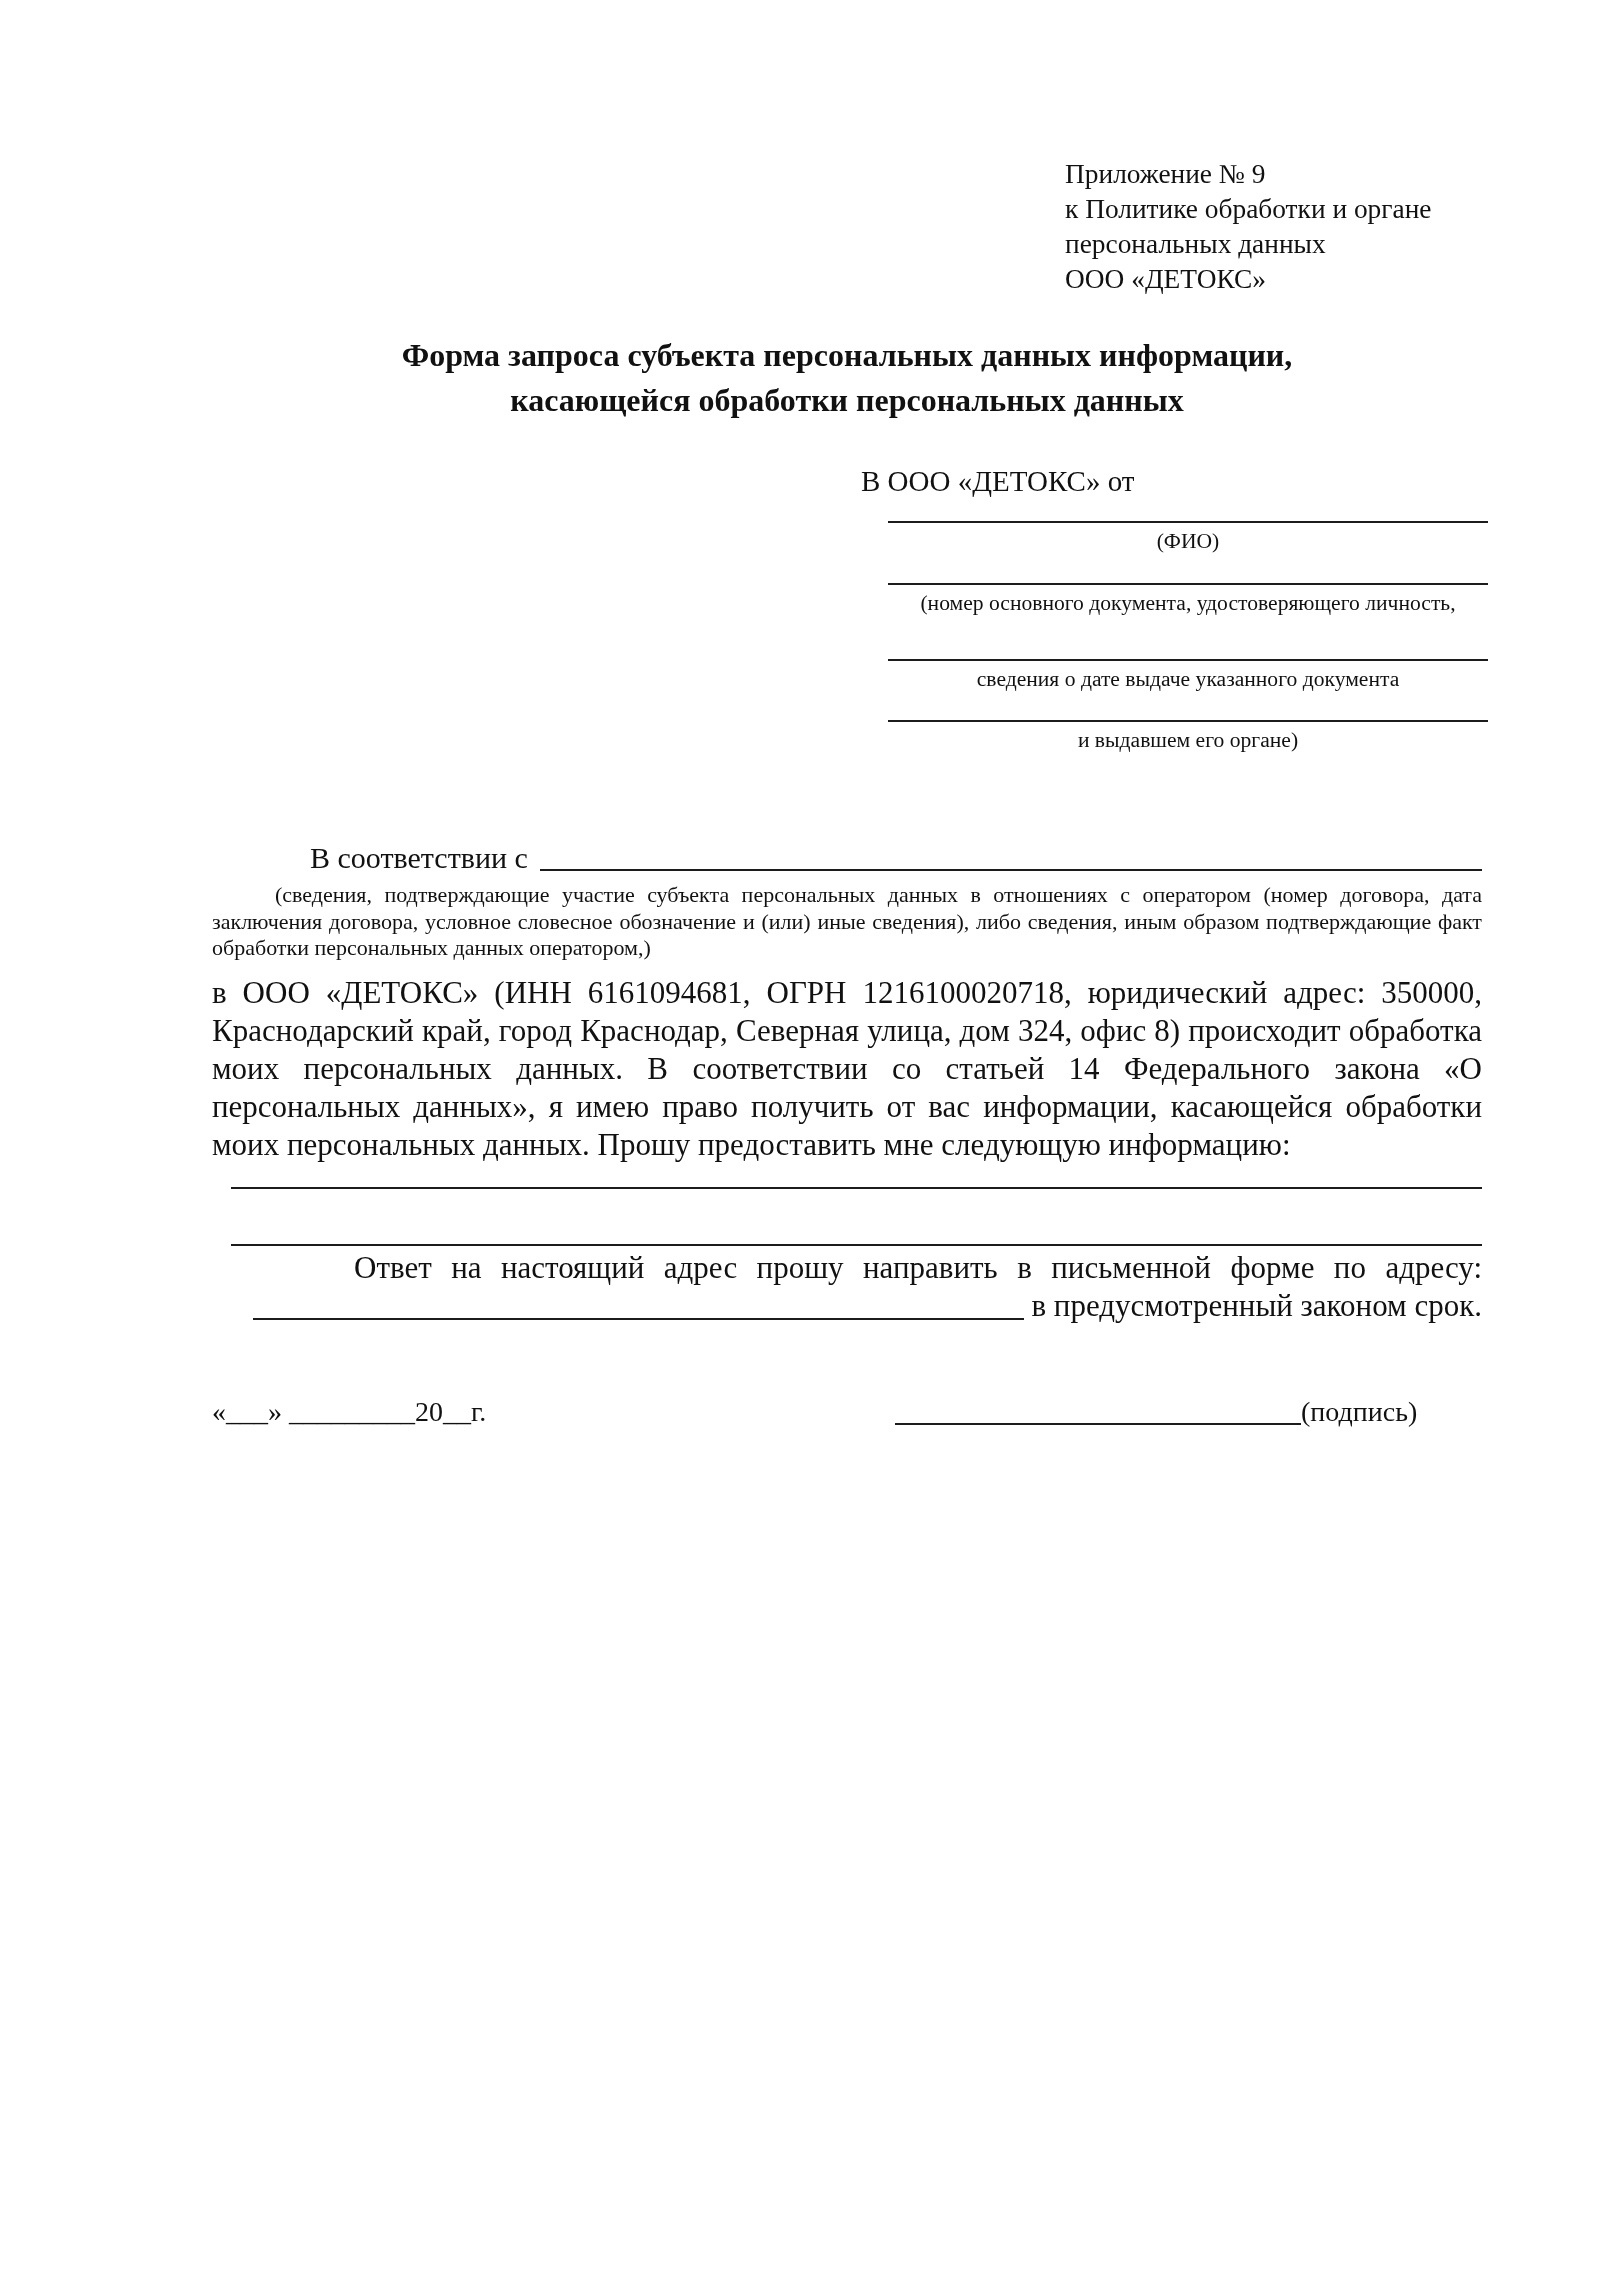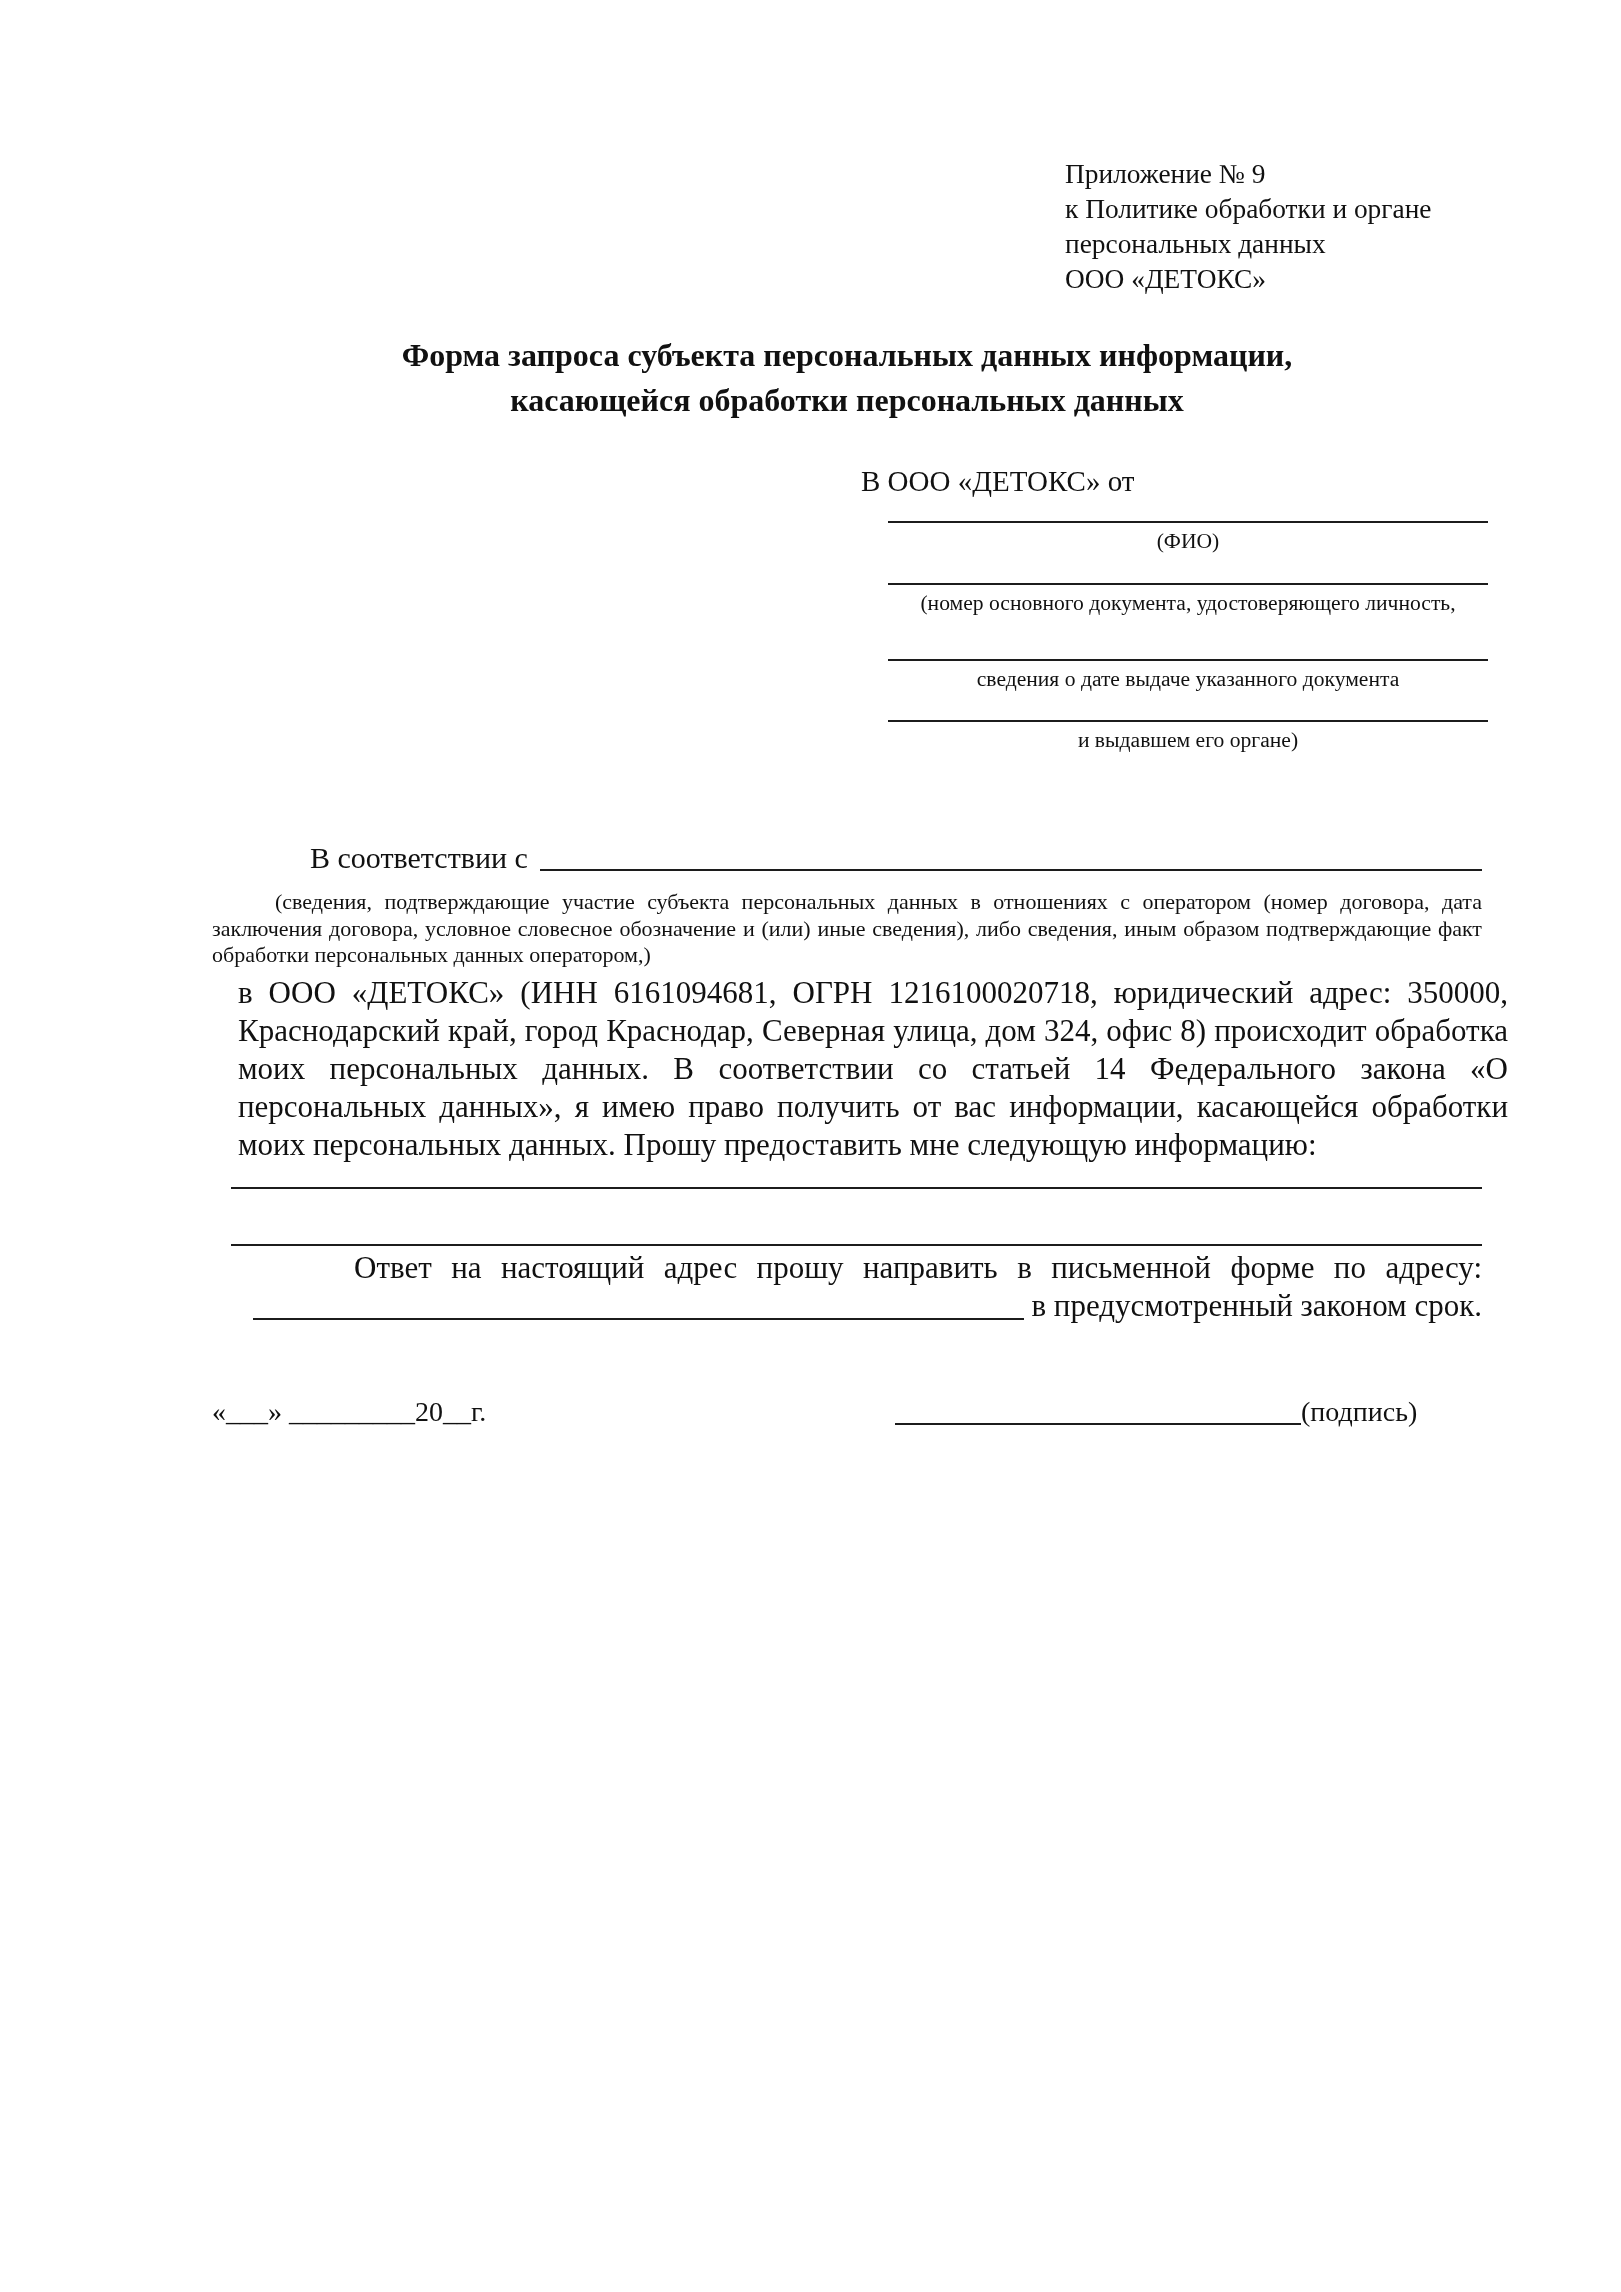--- a/index.html
+++ b/index.html
@@ -70,7 +70,6 @@
     font-size: 22px; line-height: 26.5px;
     text-align: justify;
     text-indent: 63px;
-    margin-top: 7px;
   }
 
   .body-par {

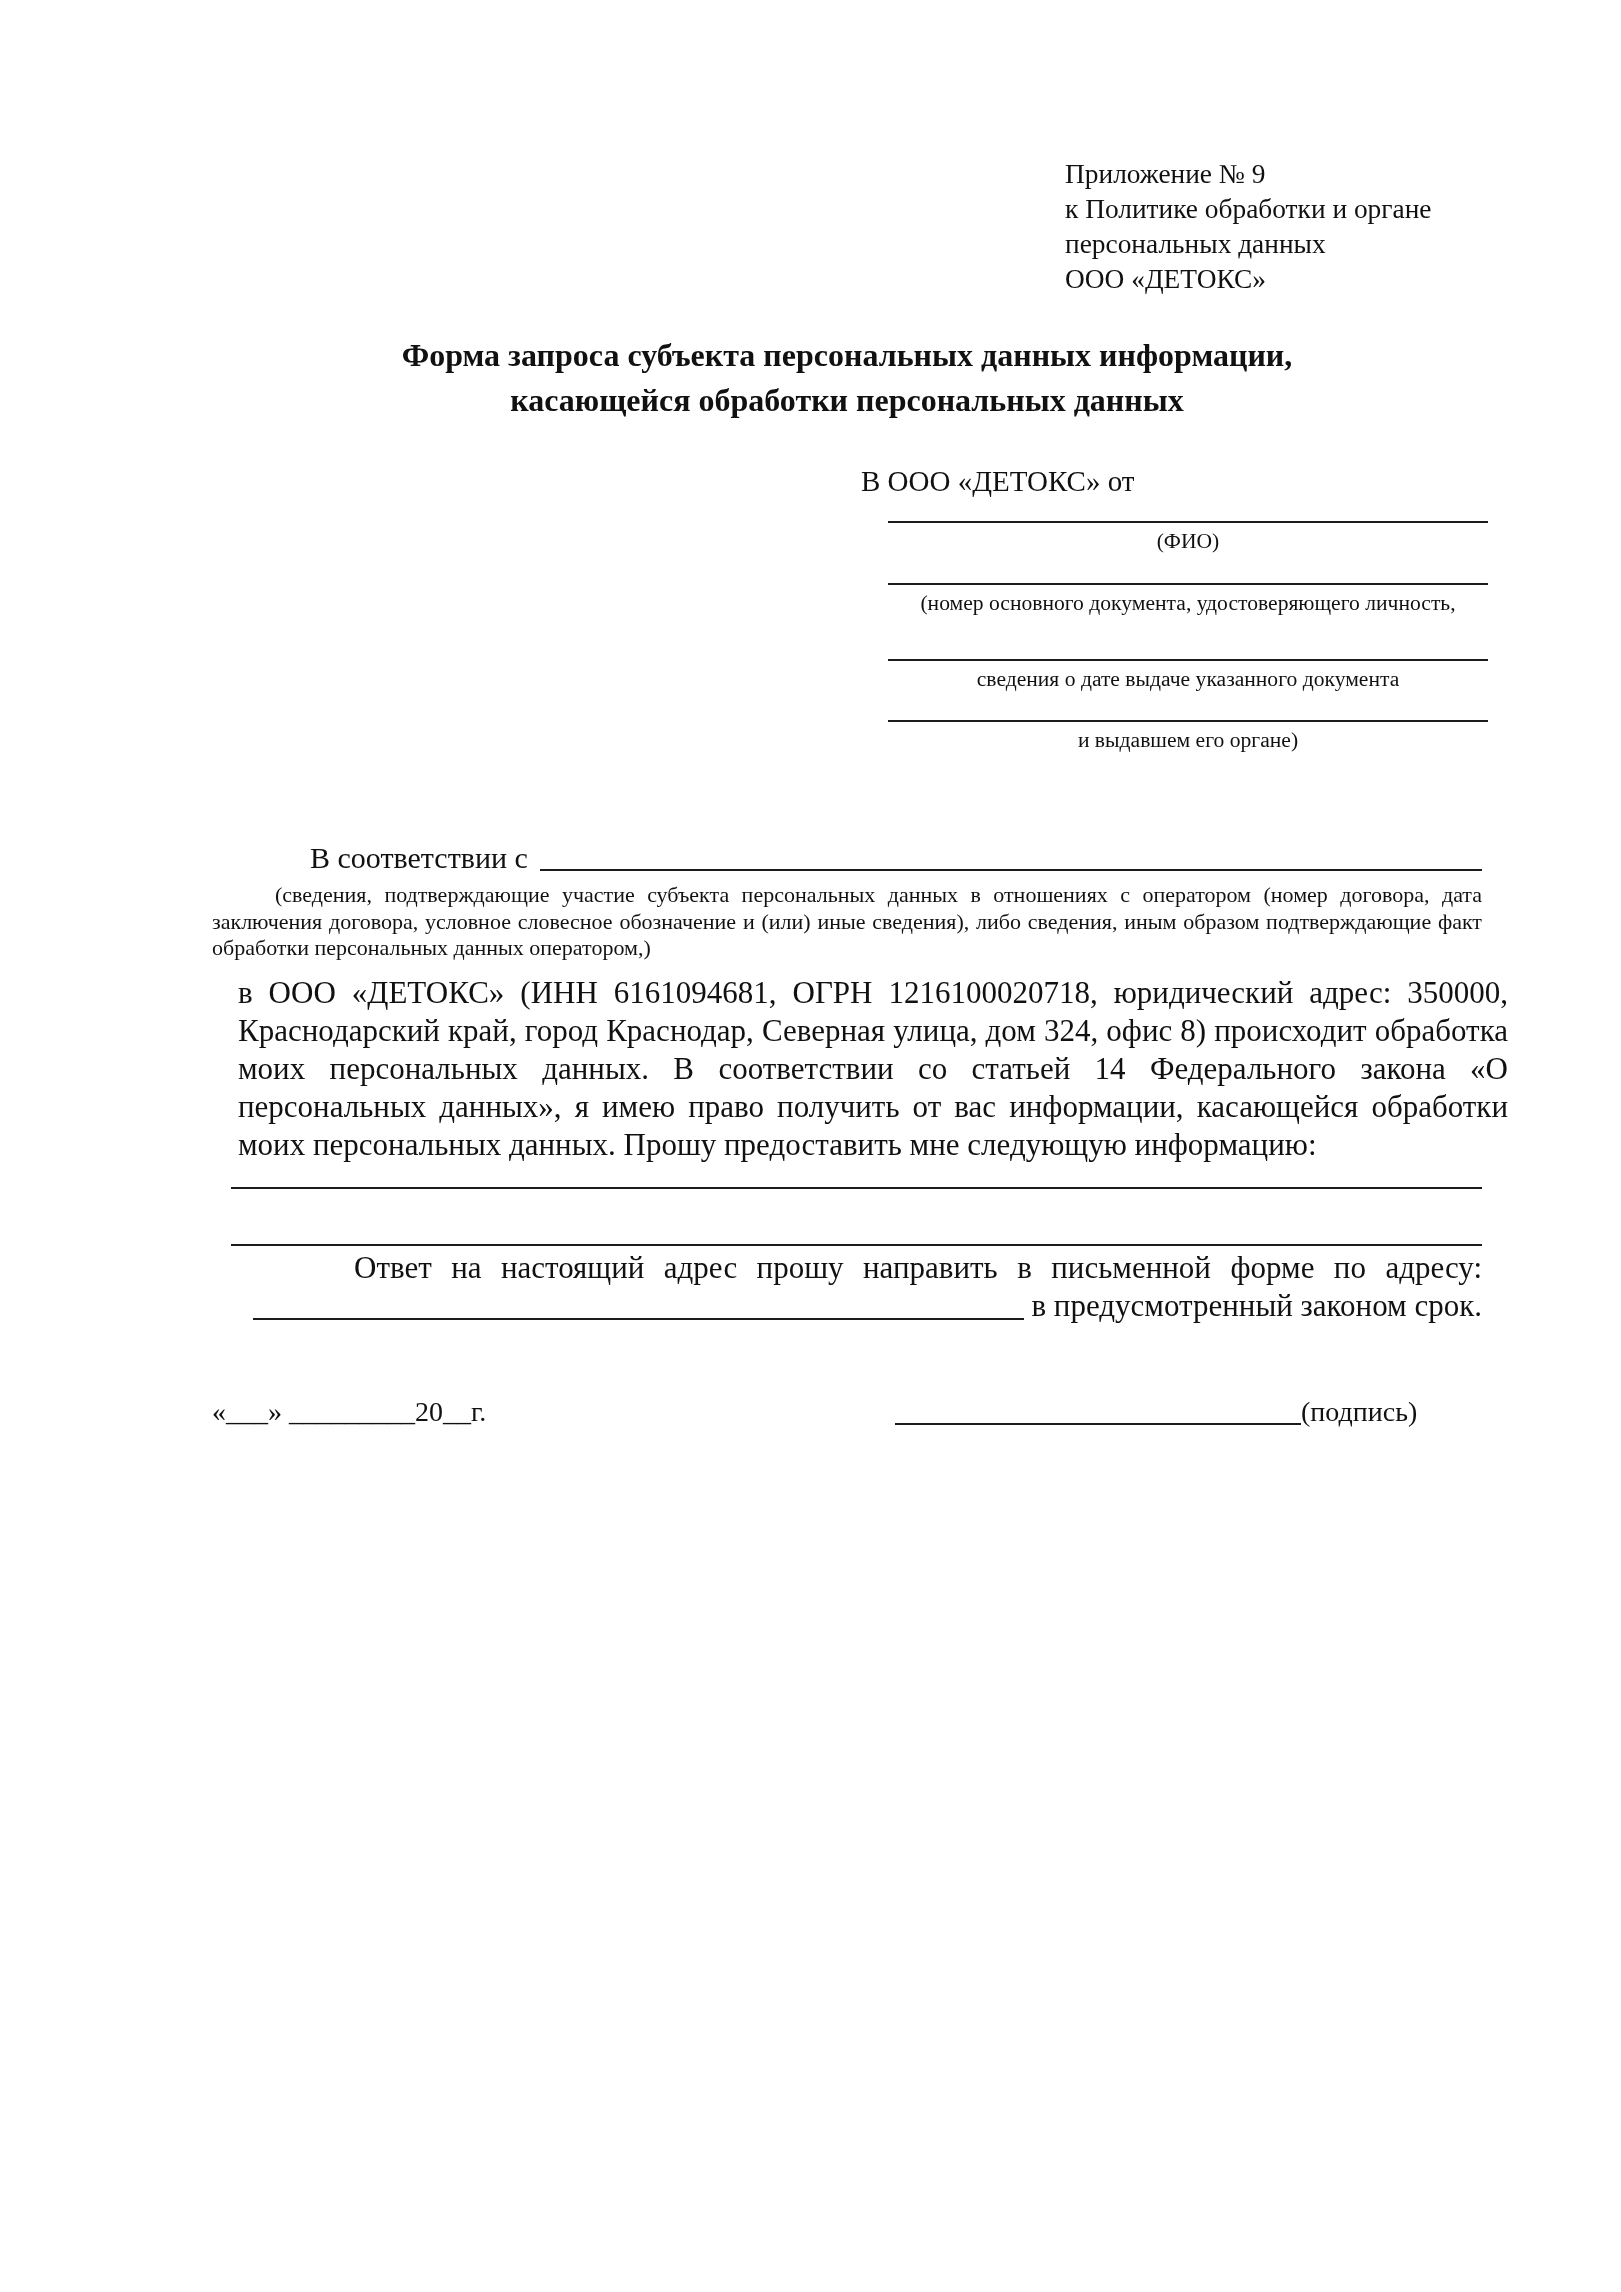--- a/index.html
+++ b/index.html
@@ -76,7 +76,6 @@
     left: 212px; top: 974px; width: 1270px;
     font-size: 31px; line-height: 38px;
     text-align: justify;
-    margin-left: 26px;
   }
 
   .blank-a { left: 231px; top: 1187px; width: 1251px; }

